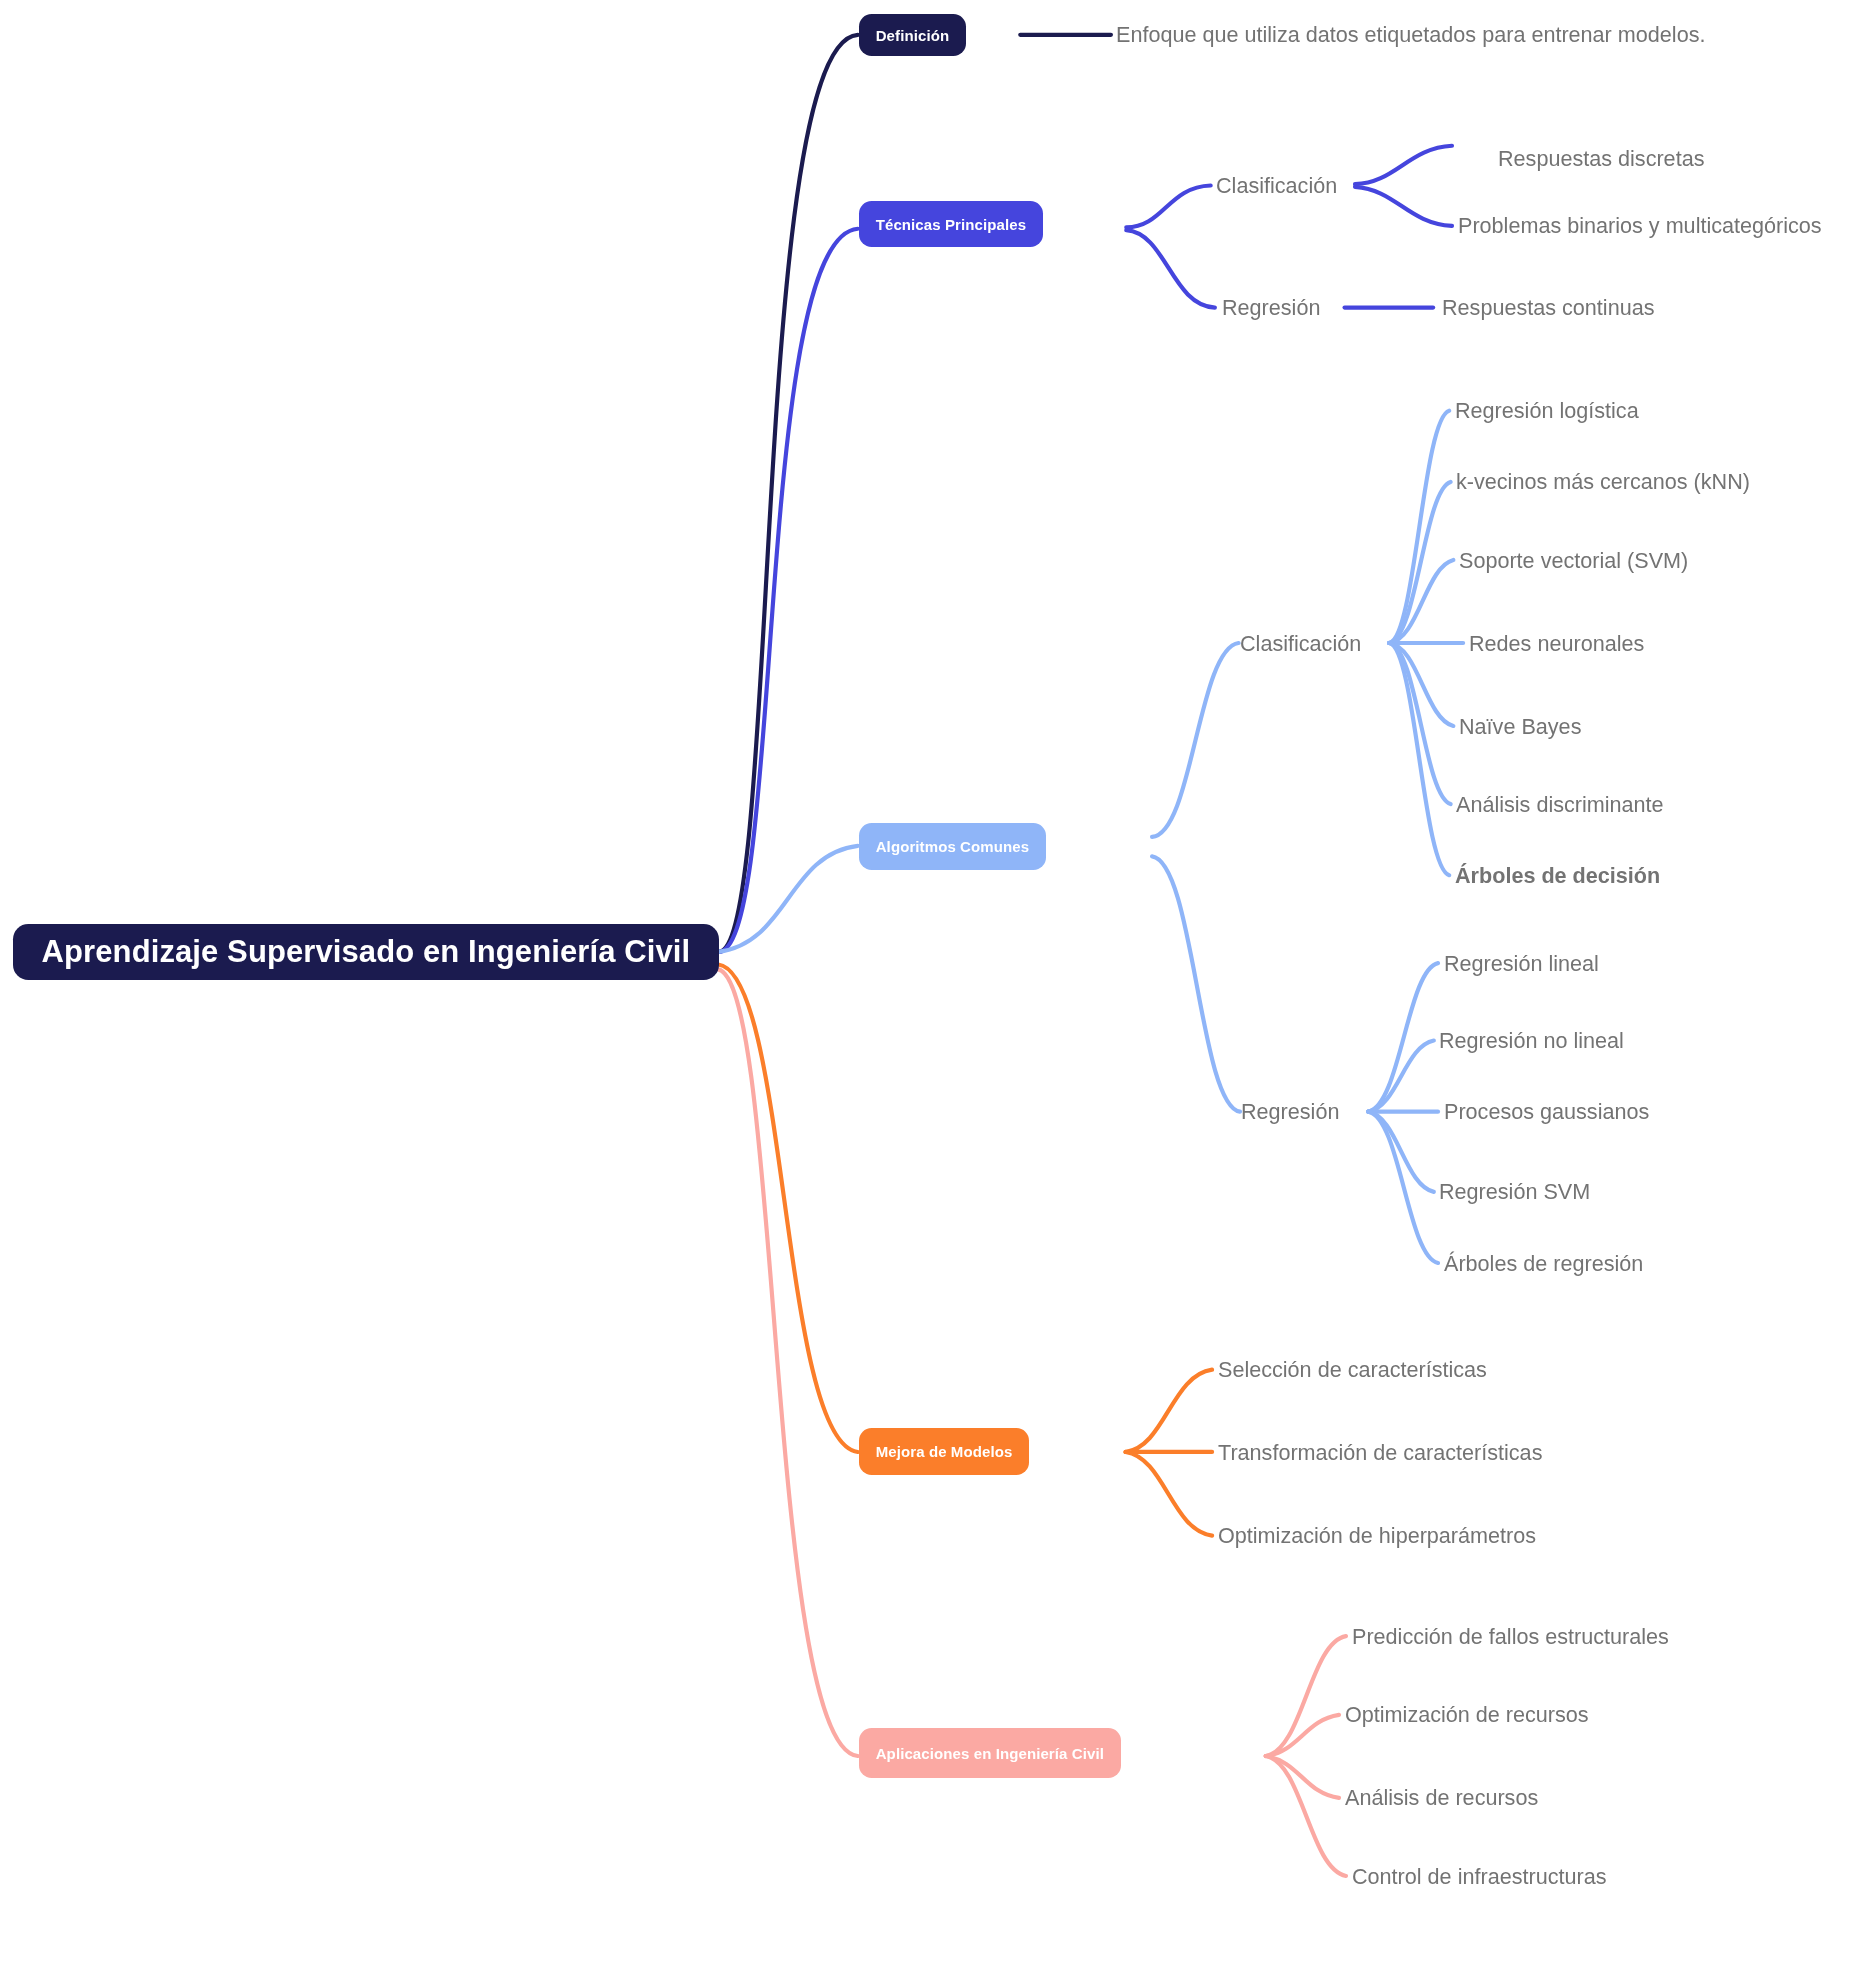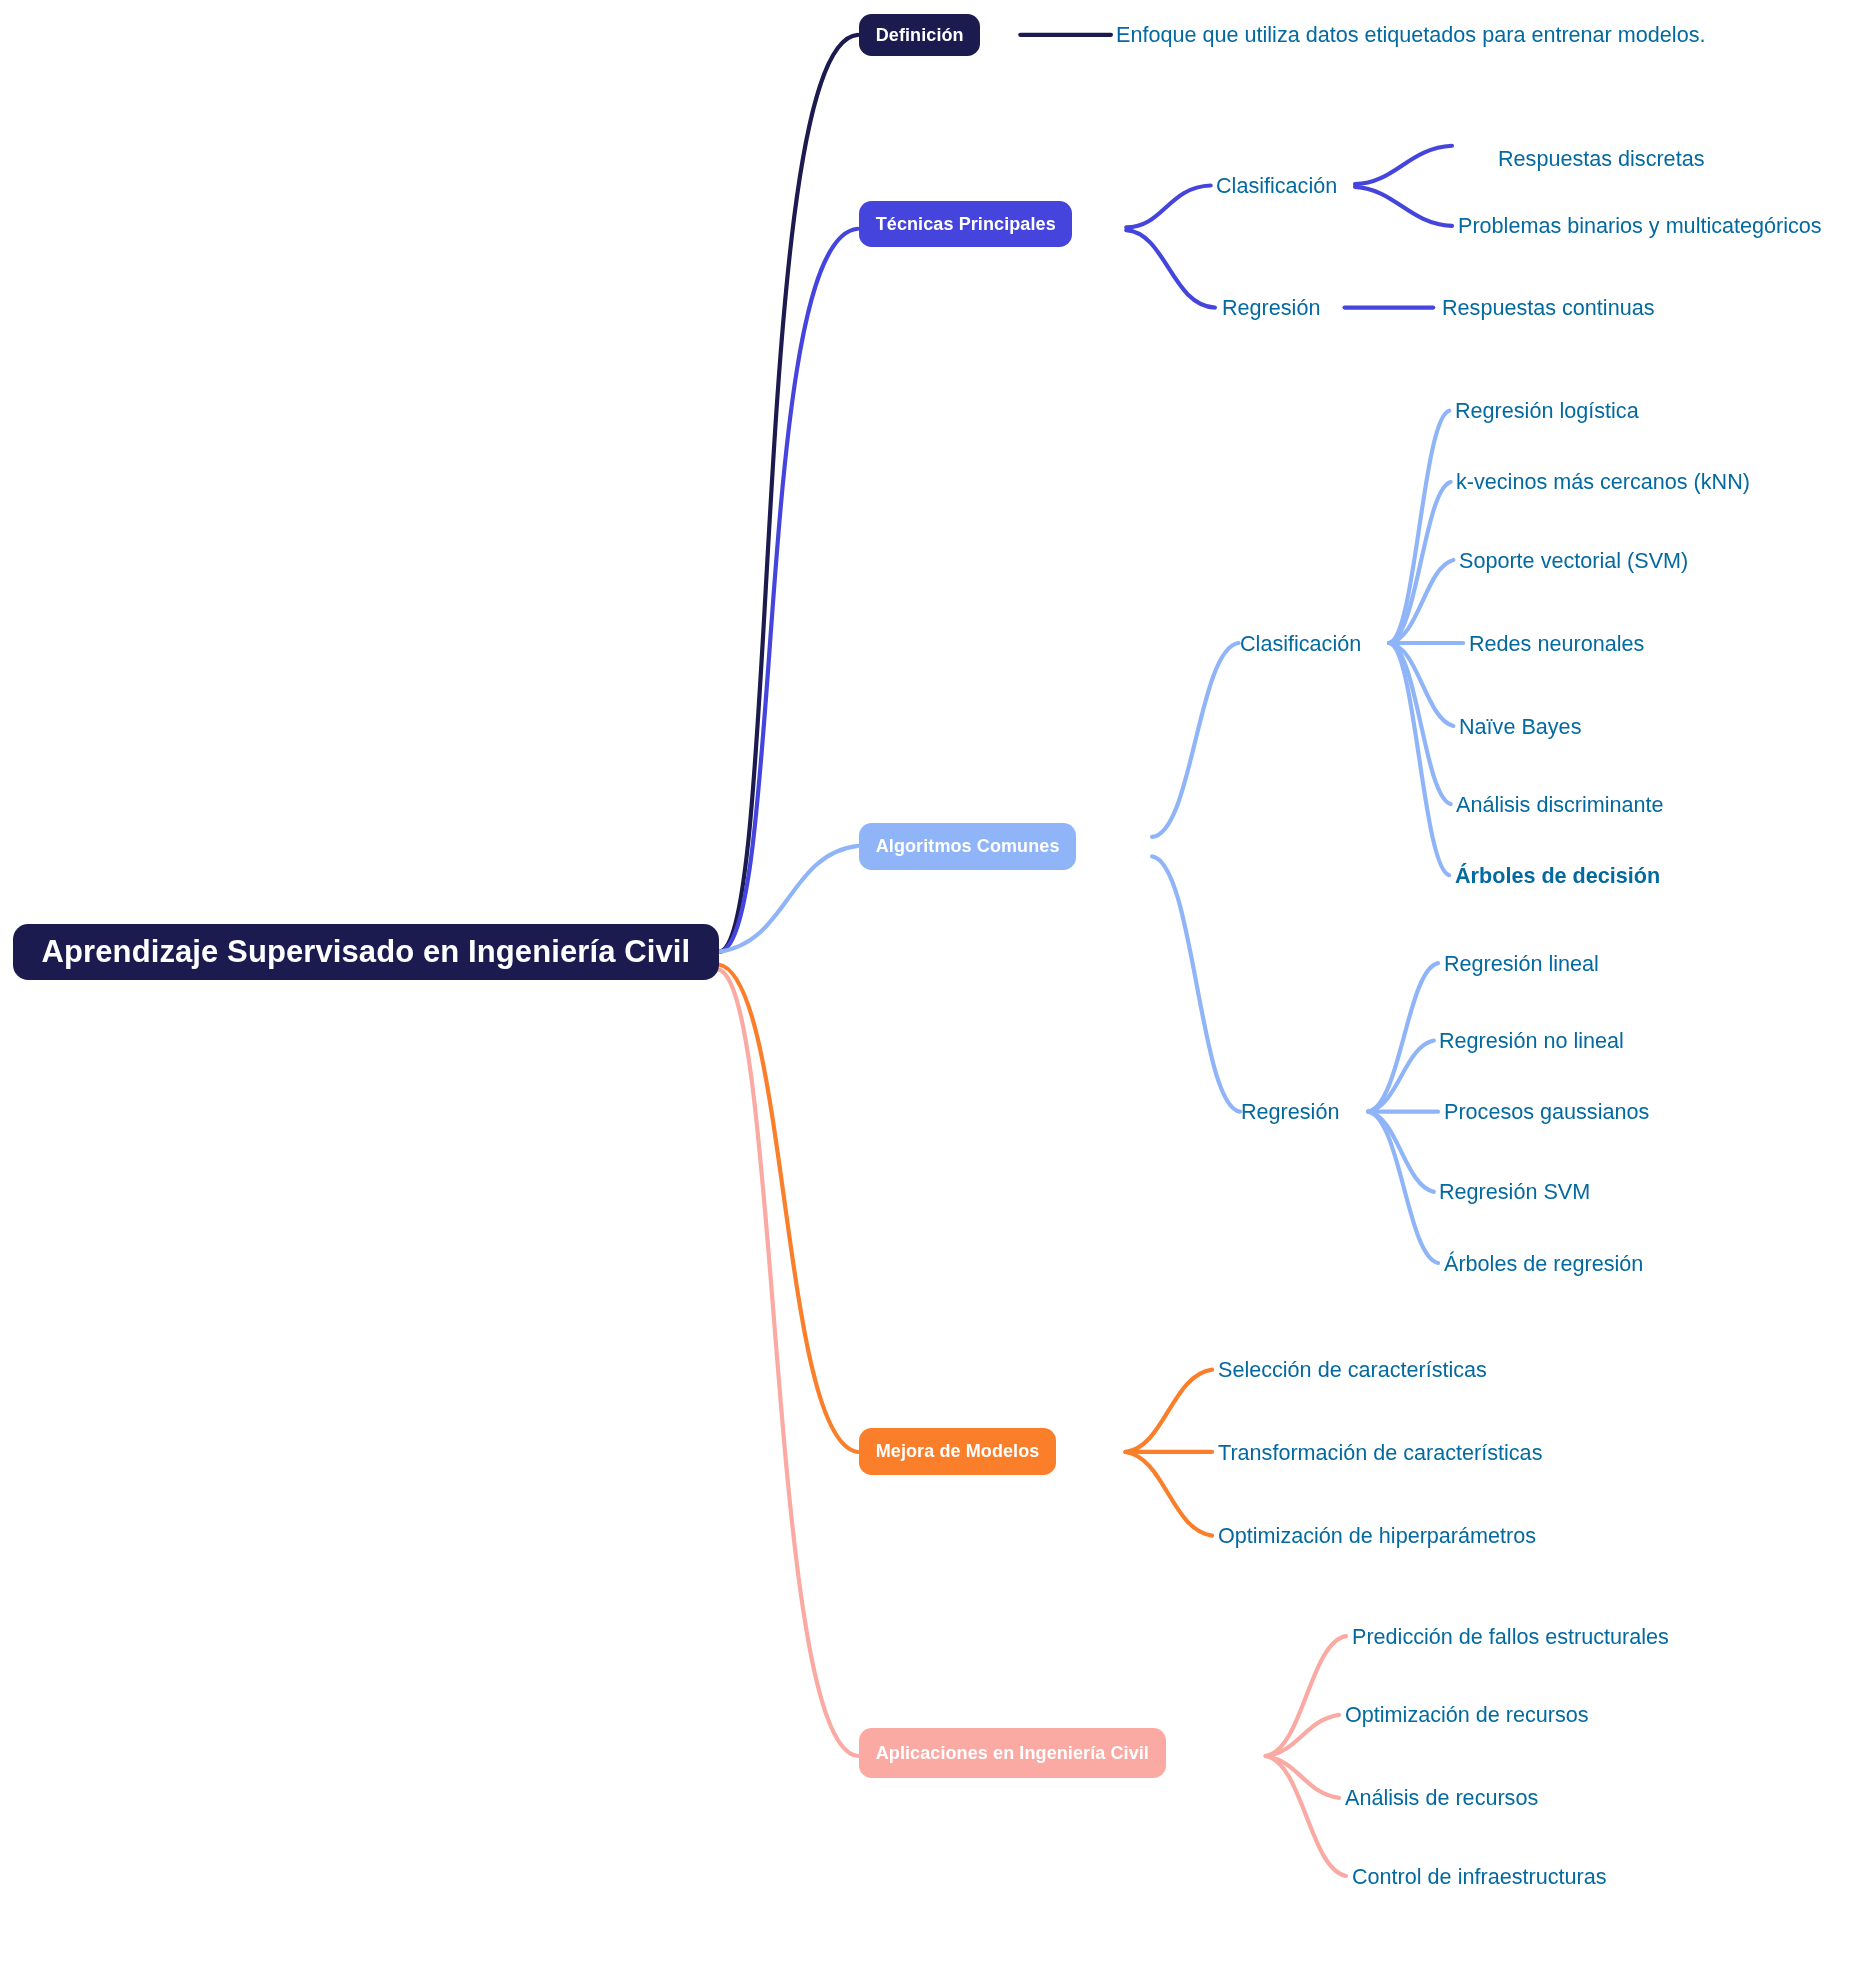--- a/index.html
+++ b/index.html
@@ -45,7 +45,7 @@
     padding: 0 29px;
   }
   .node.branch {
-    font-size: 18px;
+    font-size: 15px;
     padding: 0 16.7px;
     justify-content: flex-end;
   }

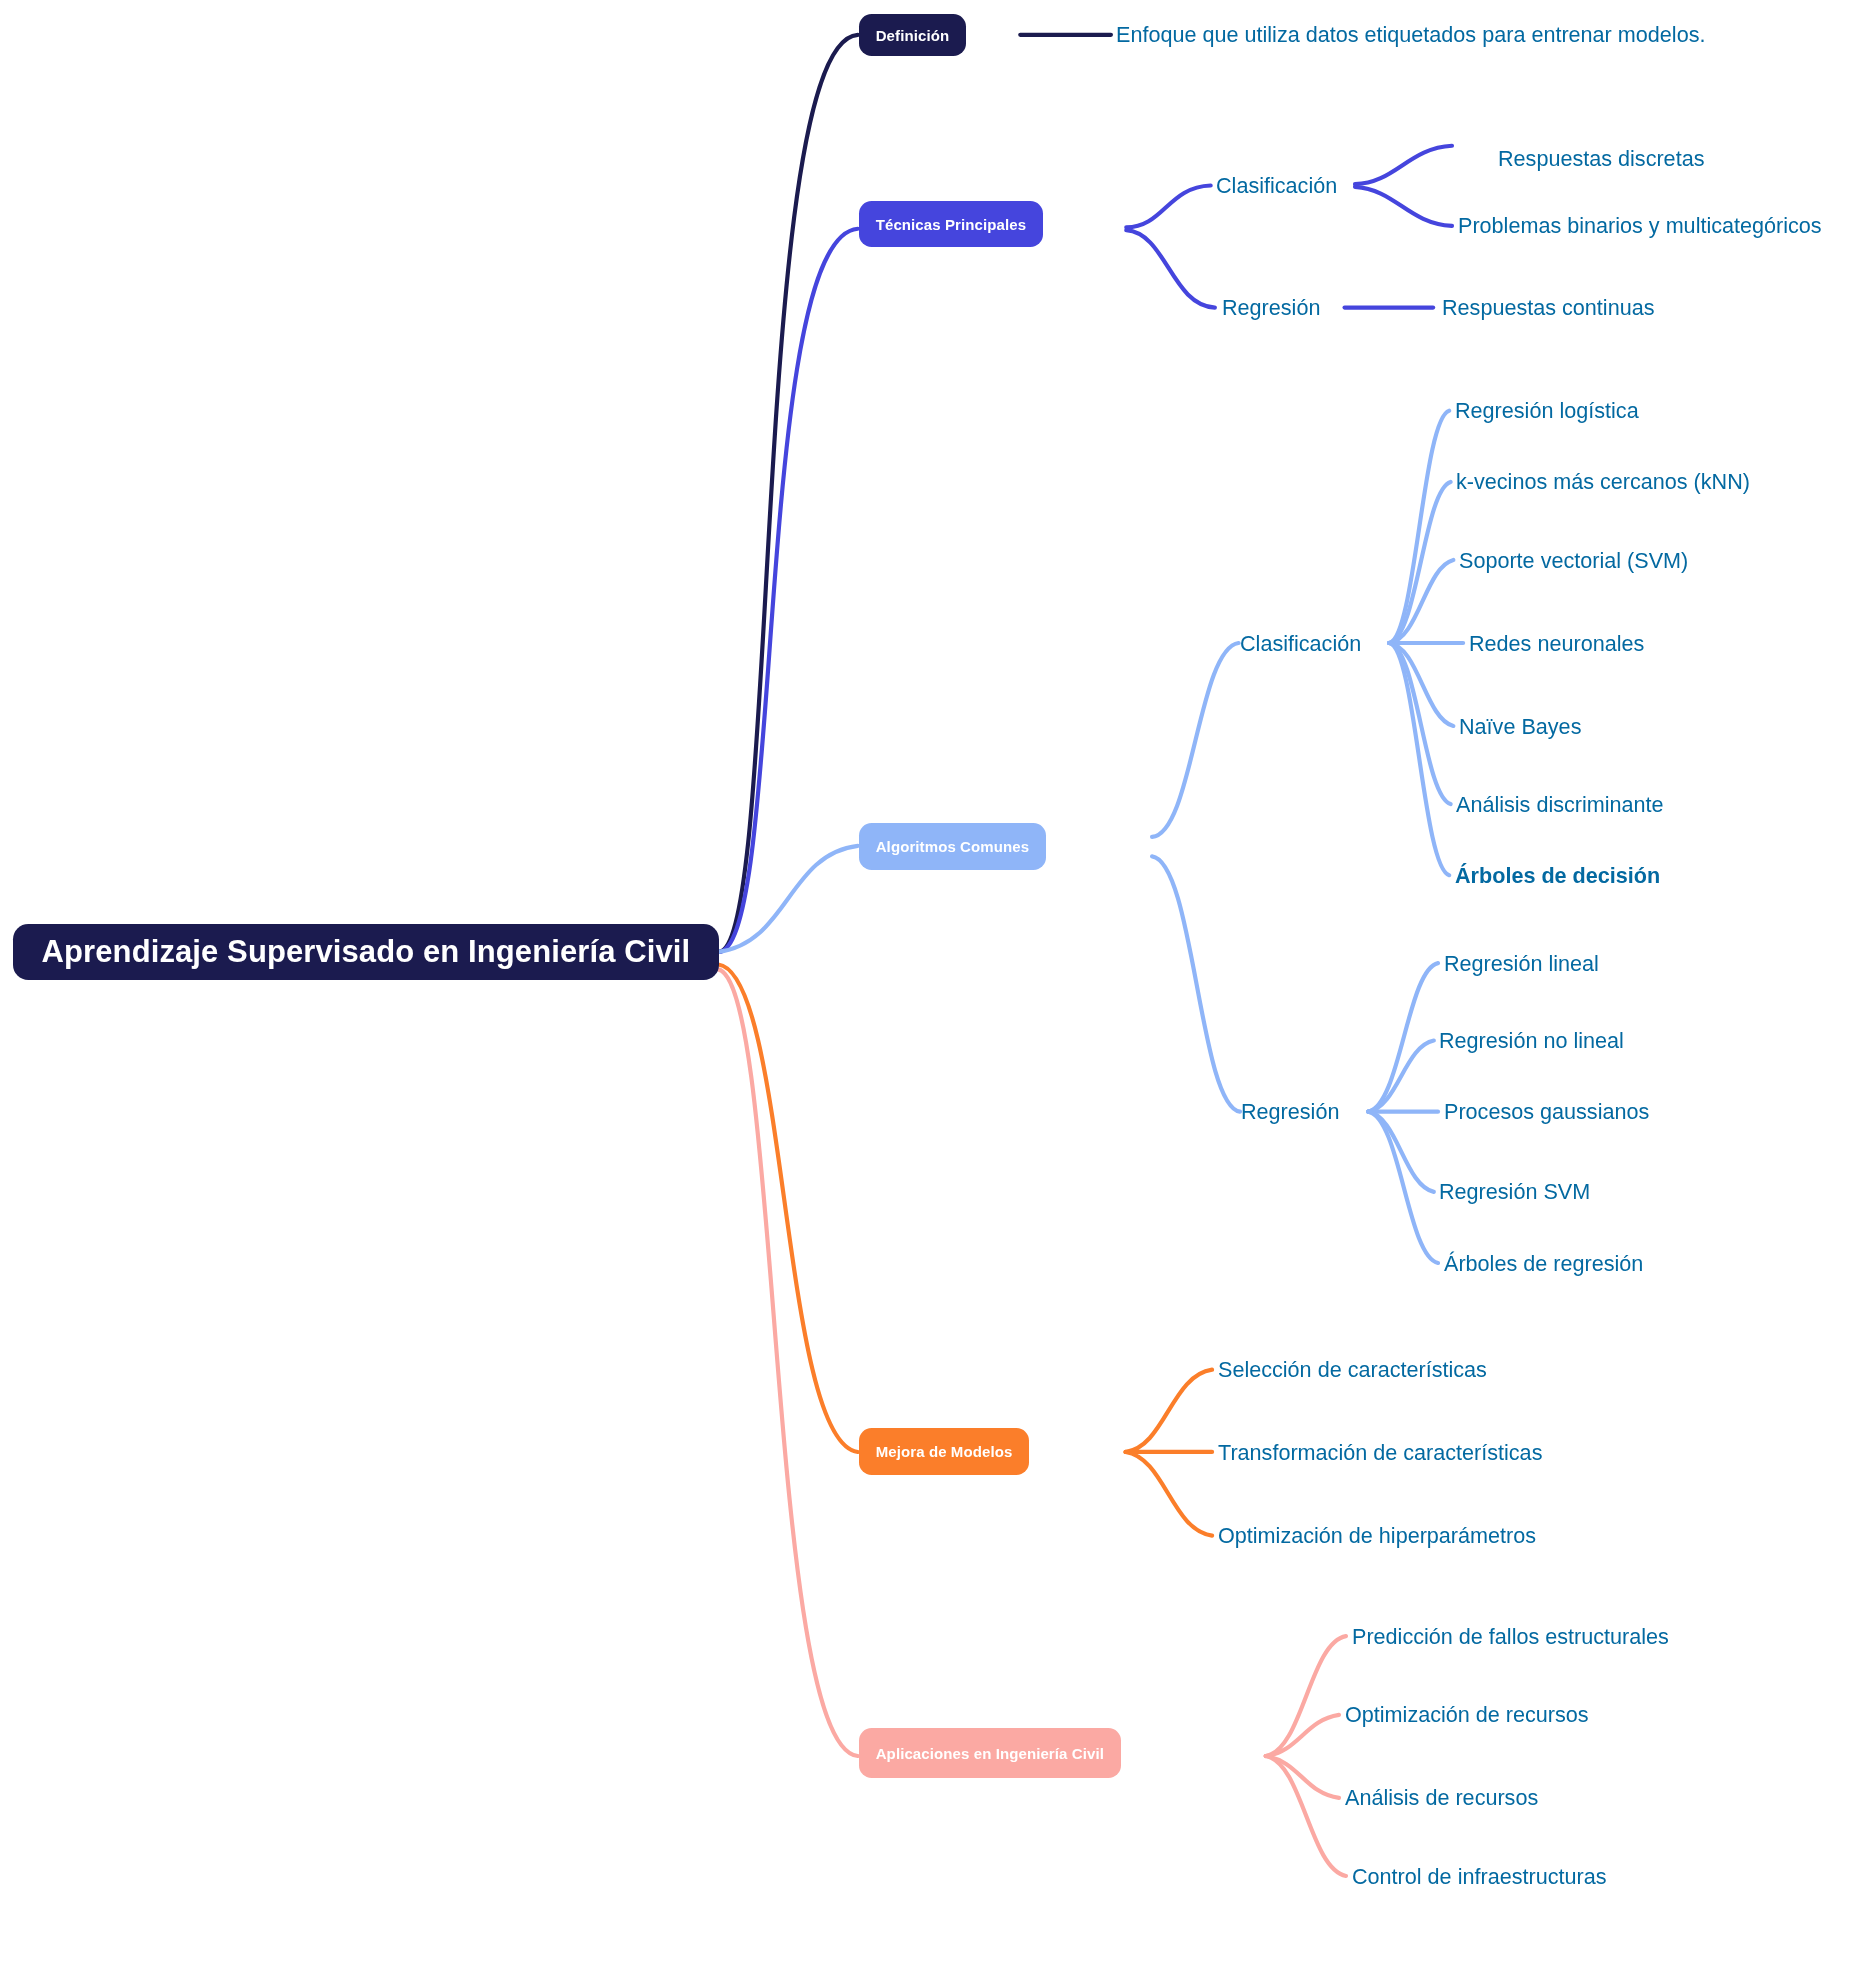--- a/index.html
+++ b/index.html
@@ -54,7 +54,7 @@
     white-space: nowrap;
     font-size: 21.6px;
     font-weight: normal;
-    color: #0369a1;
+    color: #737373;
     line-height: 1;
     text-align: center;
   }

